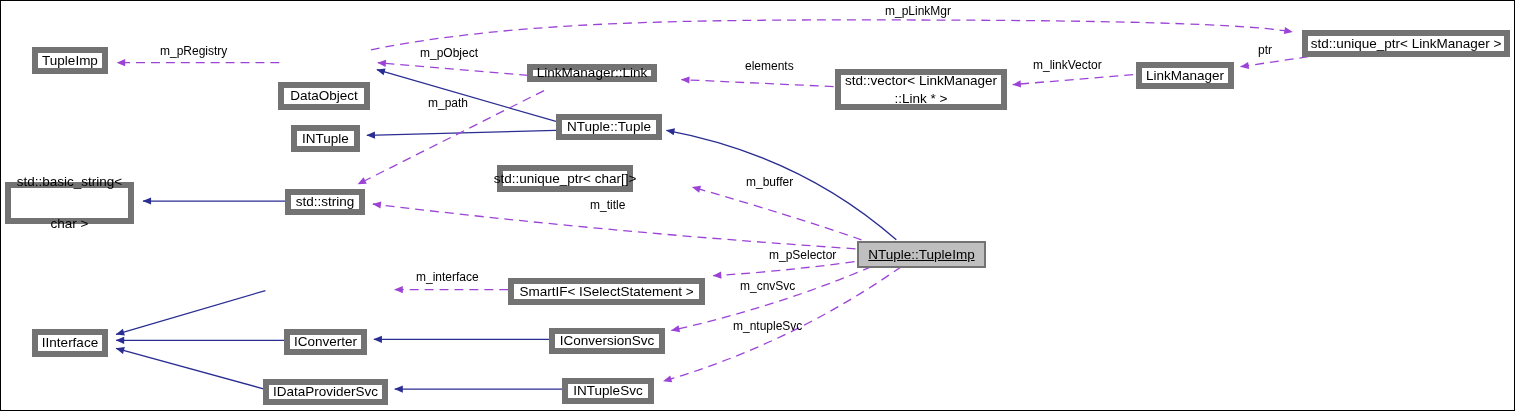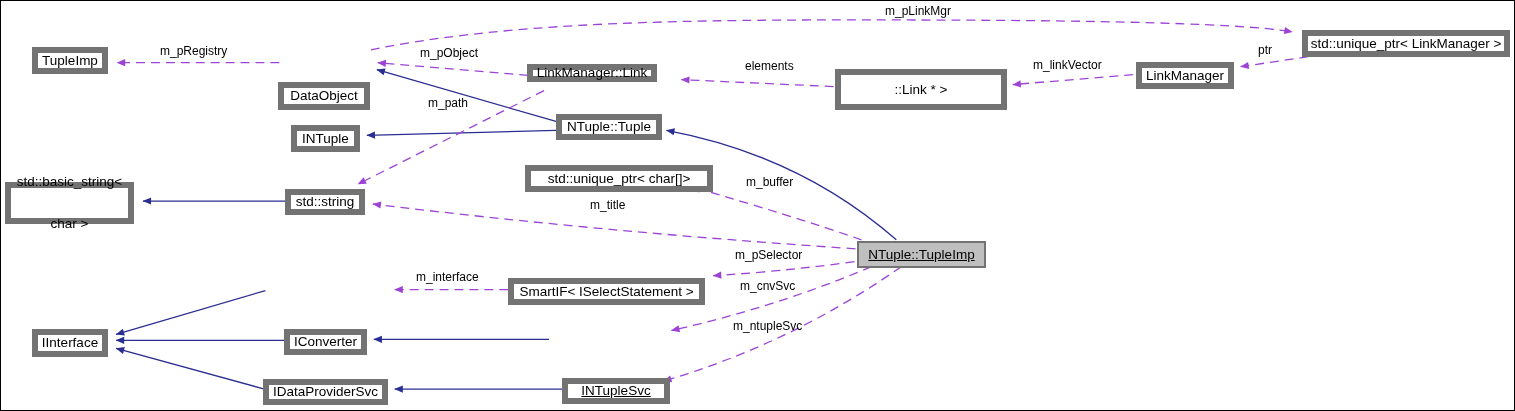--- a/index.html
+++ b/index.html
@@ -88,6 +88,7 @@
       <span>LinkManager</span>
     </div>
   <div class="node" style="left:834px;top:68px;width:172px;height:41px;">
+    <span>std::vector&lt; LinkManager</span>
     <span>::Link * &gt;</span>
   </div>
   <div class="node" style="left:526px;top:63px;width:130px;height:18px;">

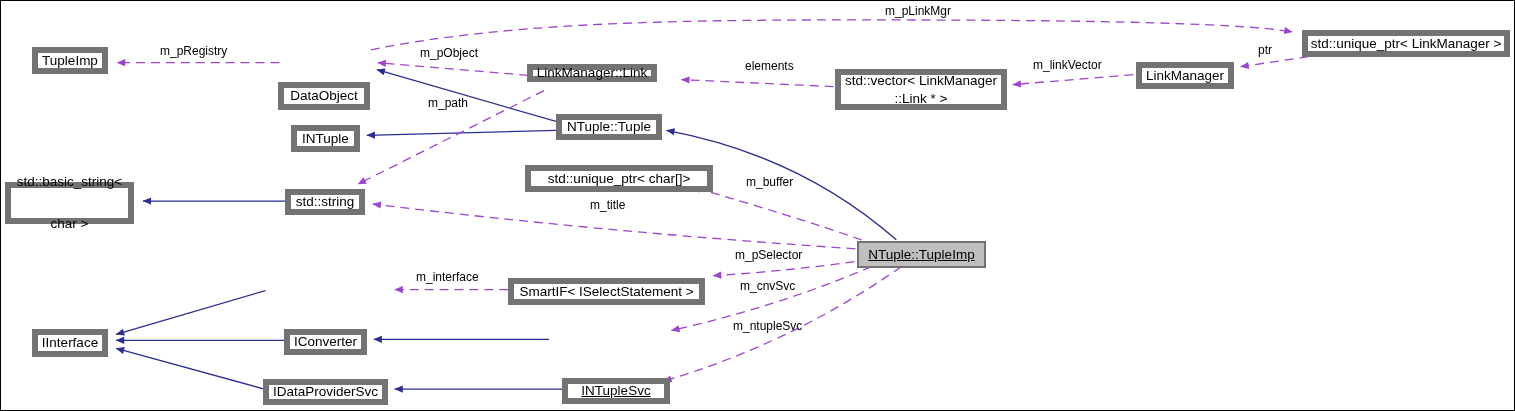--- a/index.html
+++ b/index.html
@@ -107,7 +107,7 @@
   <div class="node" style="left:284px;top:188px;width:80px;height:26px;">
       <span>std::string</span>
     </div>
-  <div class="node" style="left:524px;top:164px;width:188px;height:27px;">
+  <div class="node" style="left:496px;top:164px;width:136px;height:27px;">
       <span>std::unique_ptr&lt; char[]&gt;</span>
     </div>
   <div class="node highlight" style="left:856px;top:240px;width:129px;height:27px;">

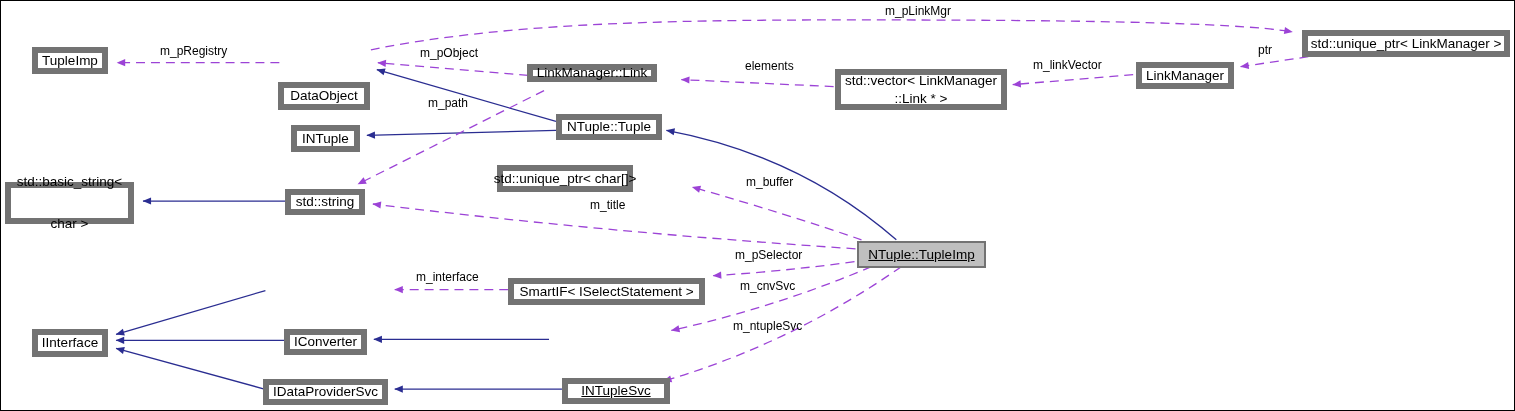--- a/index.html
+++ b/index.html
@@ -138,7 +138,7 @@
   <div class="edge-label" style="left:427px;top:95px;">m_path</div>
   <div class="edge-label" style="left:745px;top:174px;">m_buffer</div>
   <div class="edge-label" style="left:589px;top:197px;">m_title</div>
-  <div class="edge-label" style="left:734px;top:247px;">m_pSelector</div>
+  <div class="edge-label" style="left:768px;top:247px;">m_pSelector</div>
   <div class="edge-label" style="left:415px;top:269px;">m_interface</div>
   <div class="edge-label" style="left:739px;top:278px;">m_cnvSvc</div>
   <div class="edge-label" style="left:732px;top:318px;">m_ntupleSvc</div>

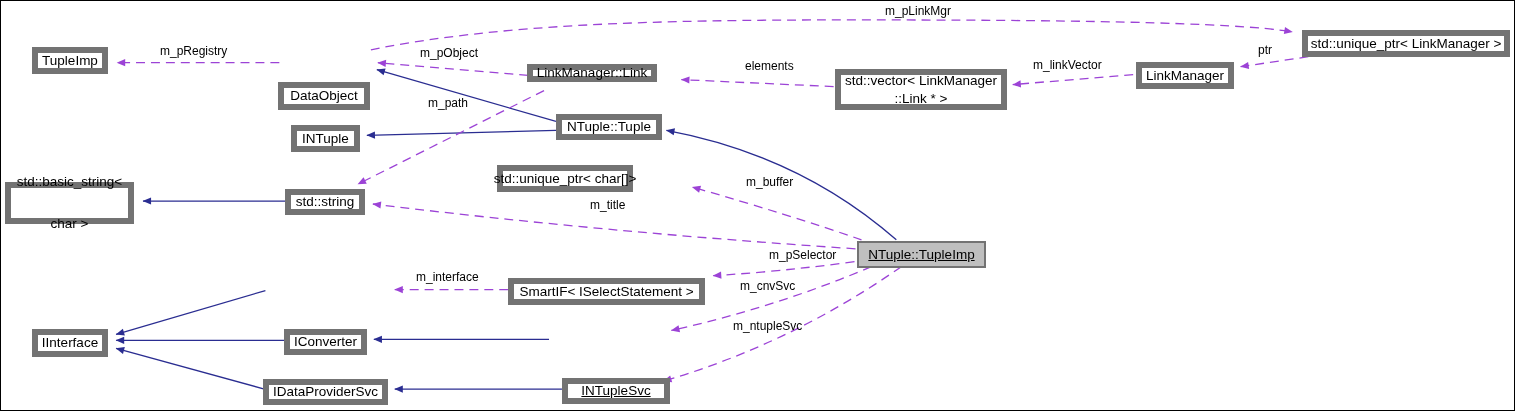--- a/index.html
+++ b/index.html
@@ -122,6 +122,9 @@
   <div class="node" style="left:283px;top:328px;width:83px;height:26px;">
       <span>IConverter</span>
     </div>
+  <div class="node" style="left:548px;top:327px;width:116px;height:26px;">
+      <span>IConversionSvc</span>
+    </div>
   <div class="node" style="left:262px;top:378px;width:125px;height:26px;">
       <span>IDataProviderSvc</span>
     </div>

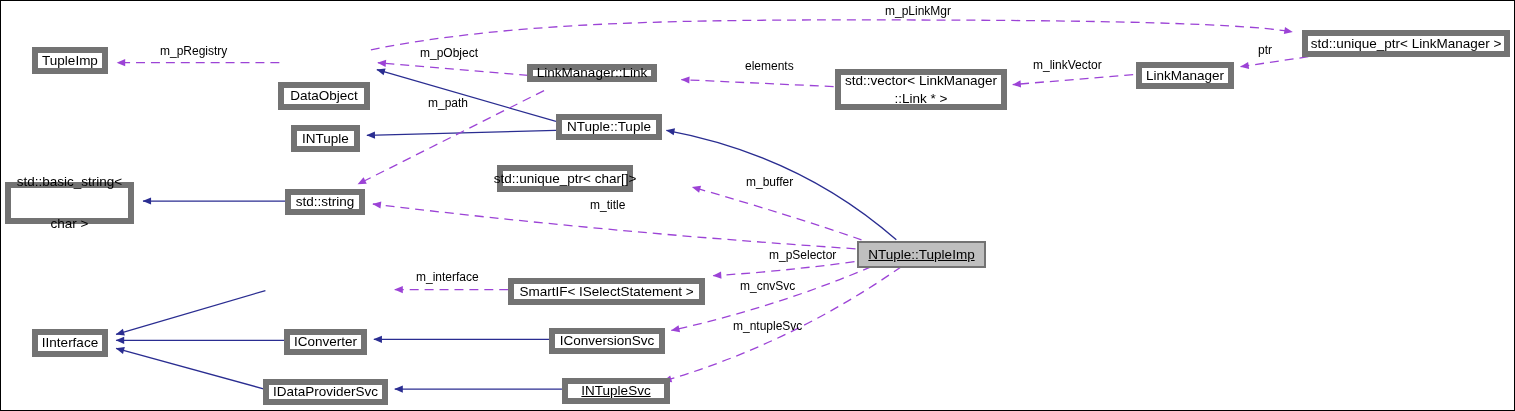--- a/index.html
+++ b/index.html
@@ -128,7 +128,7 @@
   <div class="node" style="left:262px;top:378px;width:125px;height:26px;">
       <span>IDataProviderSvc</span>
     </div>
-  <div class="node" style="left:561px;top:377px;width:108px;height:26px;text-decoration:underline;">
+  <div class="node" style="left:561px;top:377px;width:92px;height:26px;">
       <span>INTupleSvc</span>
     </div>
 

